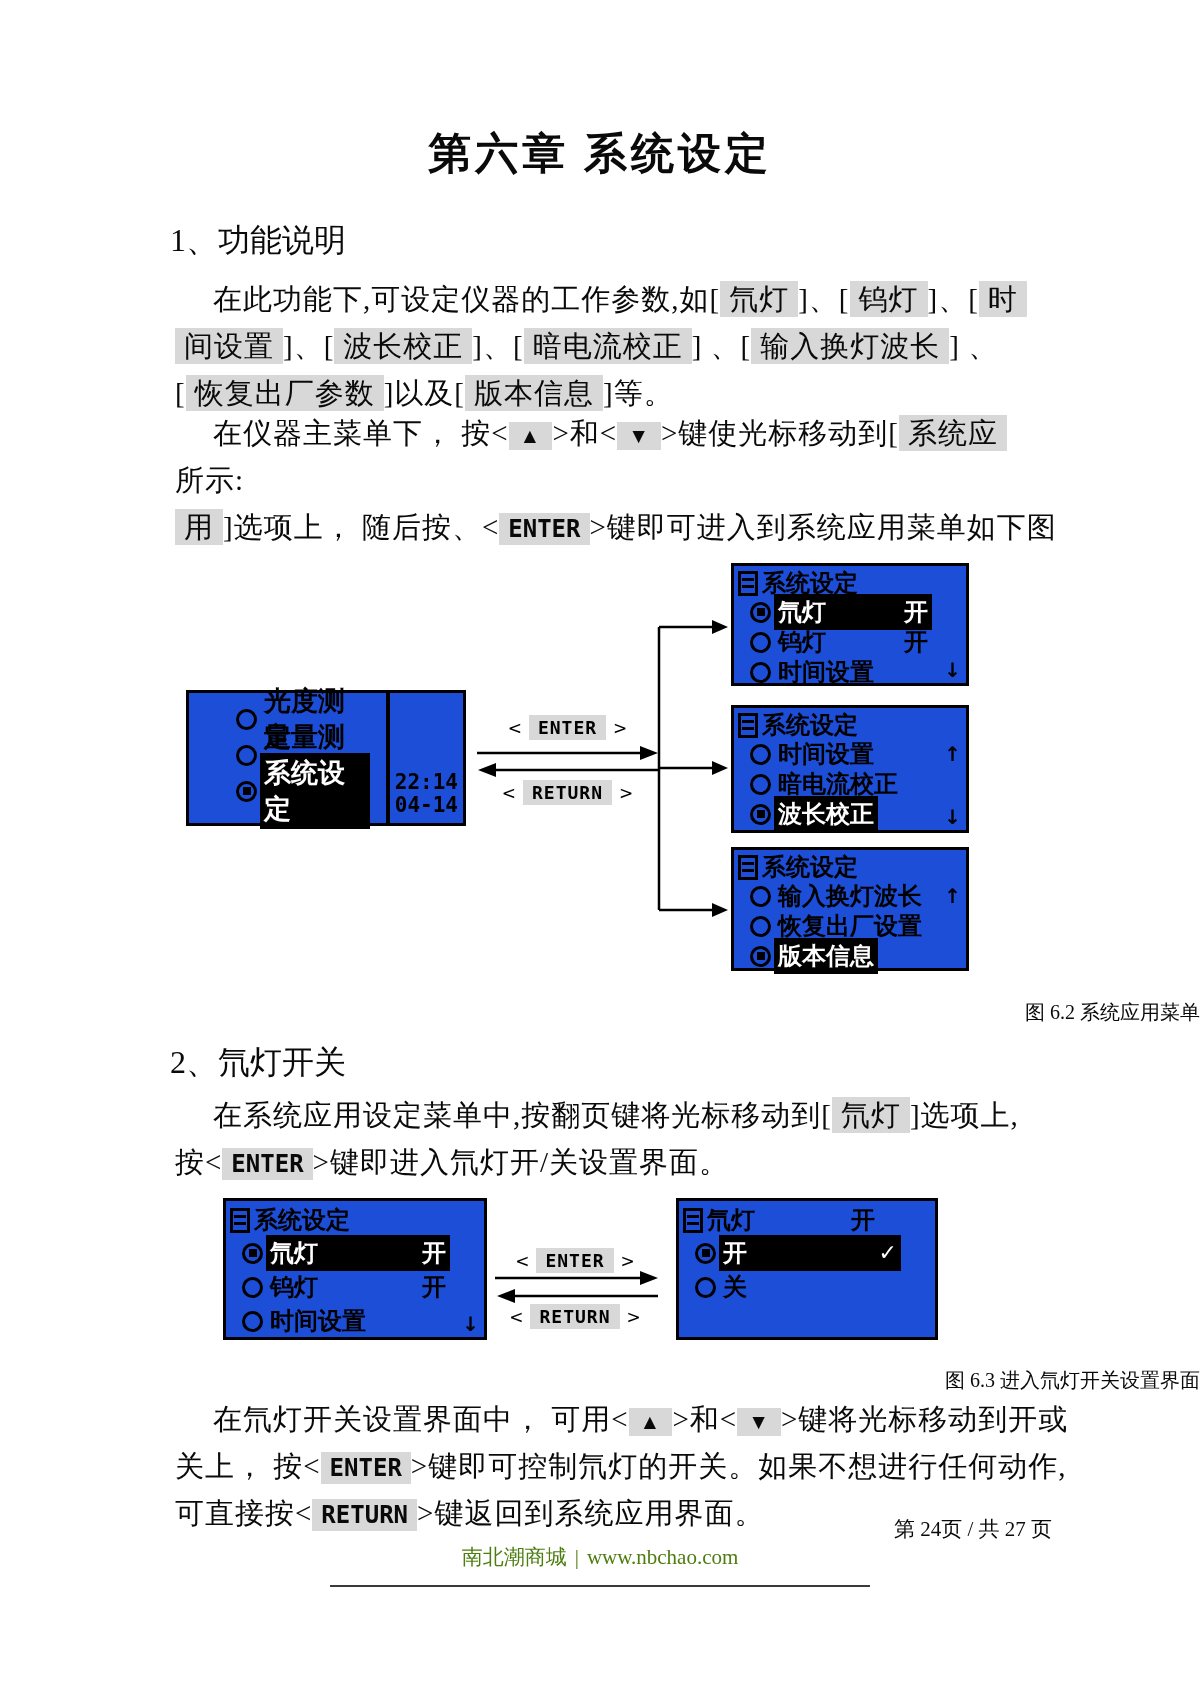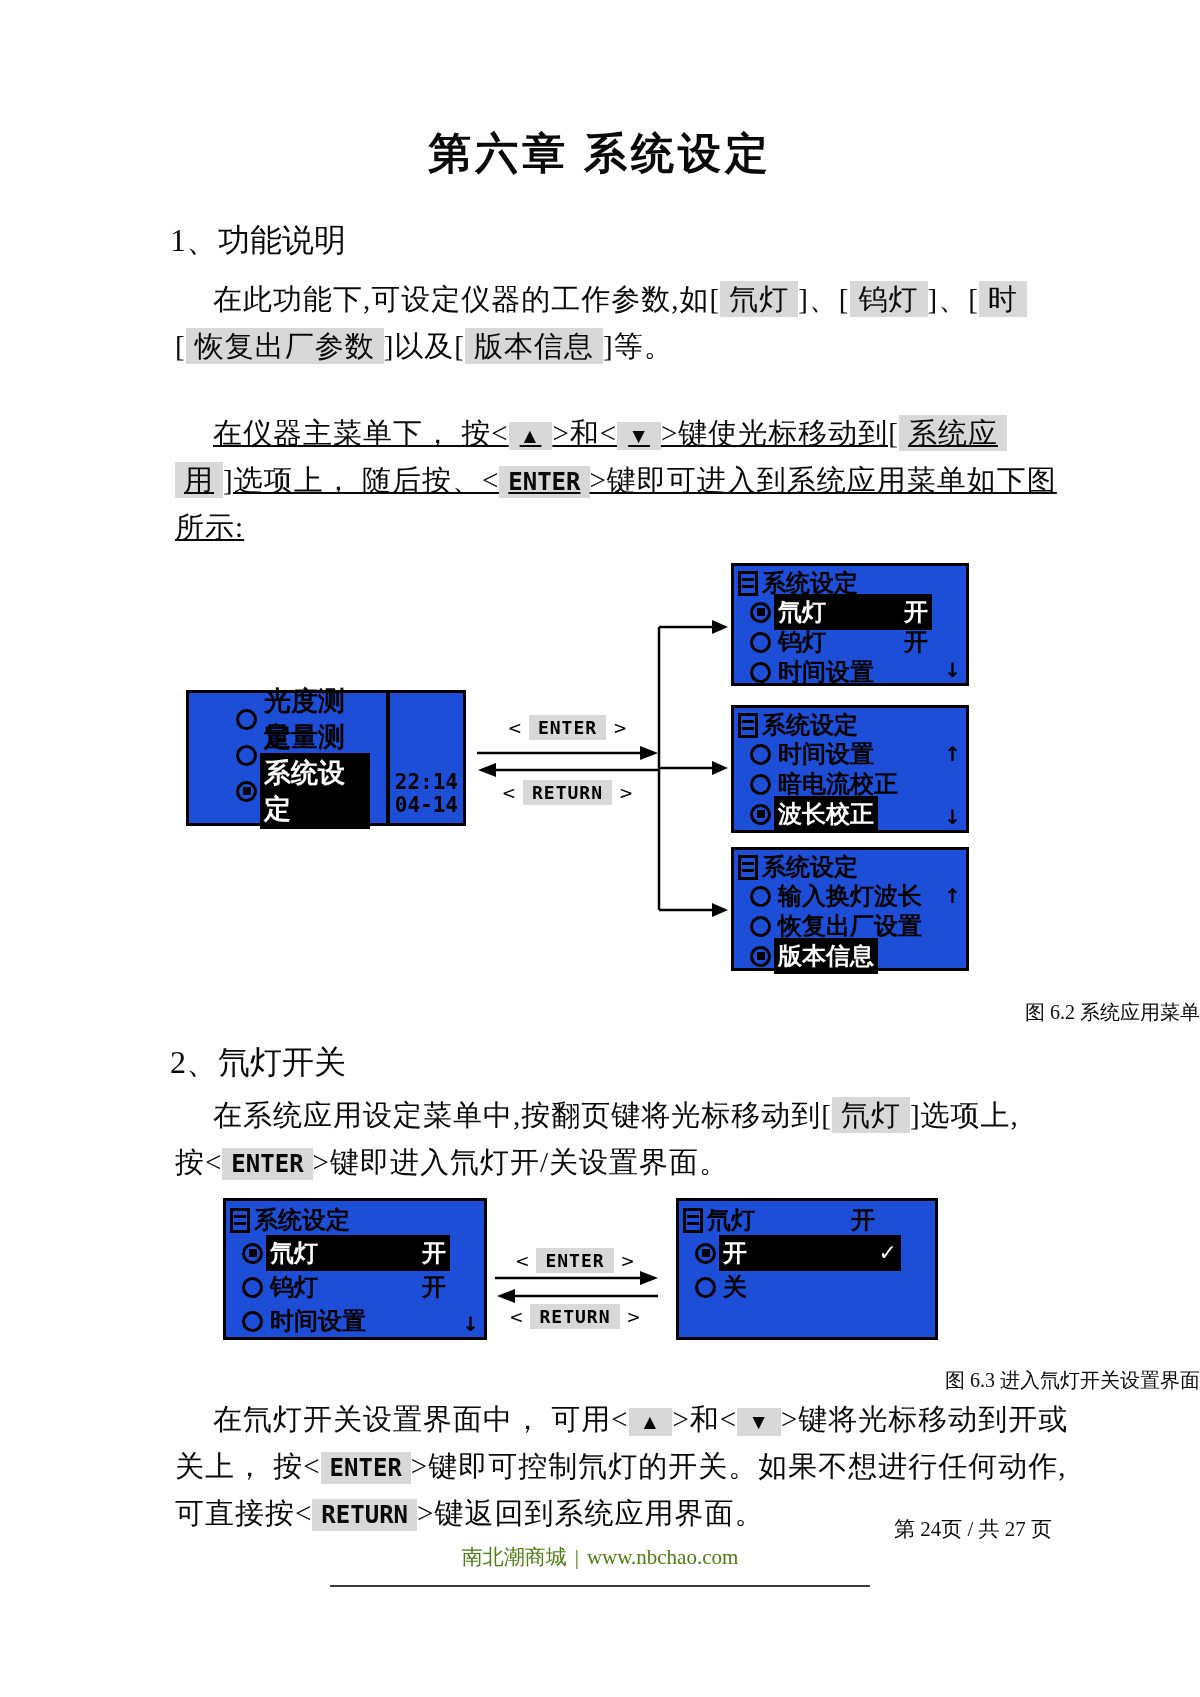--- a/index.html
+++ b/index.html
@@ -76,6 +76,7 @@
 
   <div class="para p1">
       <div class="tline indent"><span>在此功能下,可设定仪器的工作参数,如[</span><span class="hl">氘灯</span><span>]、[</span><span class="hl">钨灯</span><span>]、[</span><span class="hl">时</span></div>
+      <div class="tline"><span class="hl">间设置</span><span>]、[</span><span class="hl">波长校正</span><span>]、[</span><span class="hl">暗电流校正</span><span>] 、[</span><span class="hl">输入换灯波长</span><span>] 、</span></div>
       <div class="tline"><span>[</span><span class="hl">恢复出厂参数</span><span>]以及[</span><span class="hl">版本信息</span><span>]等。</span></div>
     </div>
   <div class="para p2">

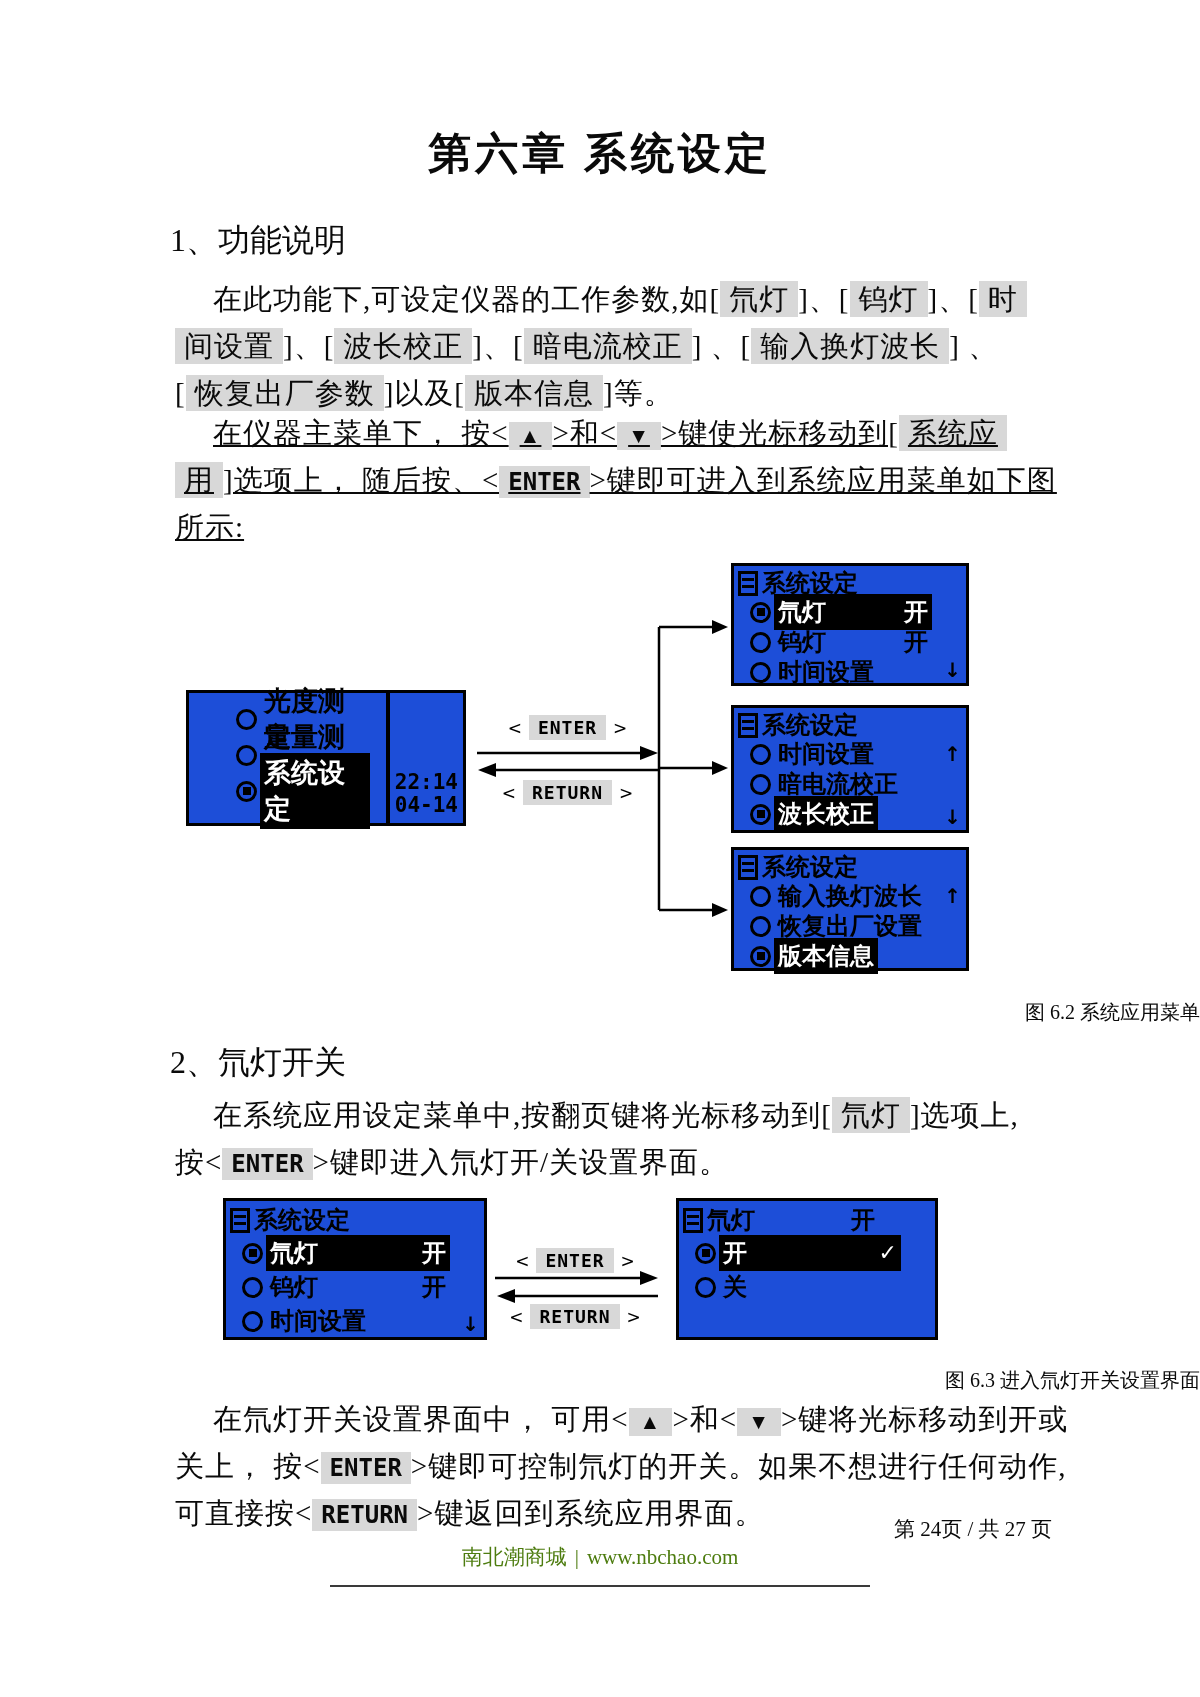--- a/index.html
+++ b/index.html
@@ -14,7 +14,7 @@
   .para{position:absolute;left:175px;width:880px;font-size:29px;letter-spacing:1px;}
   .tline{line-height:47px;height:47px;white-space:pre;}
   .tline.indent{padding-left:38px;}
-  .p1{top:276px;} .p2{top:410px;text-decoration:underline;} .p3{top:1092px;} .p4{top:1396px;}
+  .p1{top:276px;} .p2{top:410px;} .p3{top:1092px;} .p4{top:1396px;}
   .hl{background:#d8d8d8;padding:2px 9px;}
   .key{font-family:"DejaVu Sans Mono",monospace;font-weight:700;font-size:24px;letter-spacing:0;}
   .tri{font-size:21px;padding:2px 11px;}

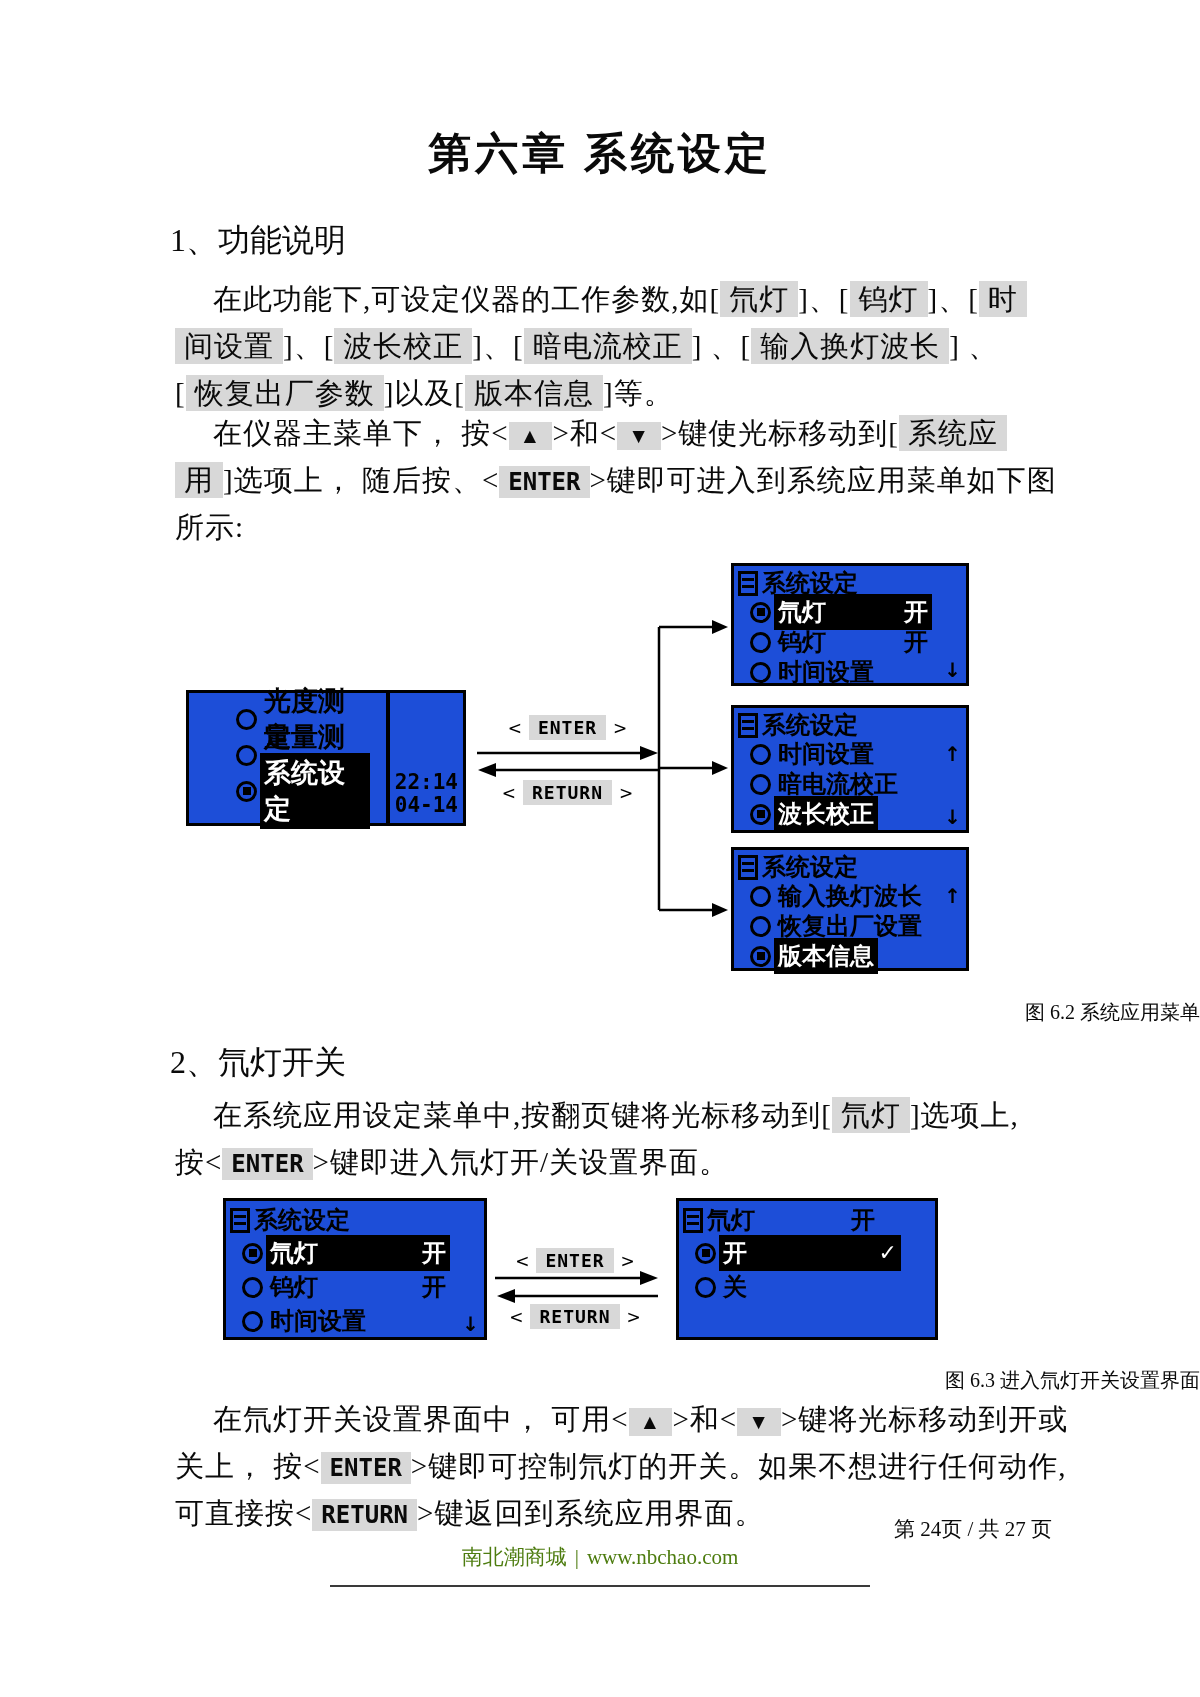--- a/index.html
+++ b/index.html
@@ -81,8 +81,8 @@
     </div>
   <div class="para p2">
       <div class="tline indent"><span>在仪器主菜单下， 按&lt;</span><span class="hl tri">▲</span><span>&gt;和&lt;</span><span class="hl tri">▼</span><span>&gt;键使光标移动到[</span><span class="hl">系统应</span></div>
+      <div class="tline"><span>所示:</span></div>
       <div class="tline"><span class="hl">用</span><span>]选项上， 随后按、&lt;</span><span class="hl key">ENTER</span><span>&gt;键即可进入到系统应用菜单如下图</span></div>
-      <div class="tline"><span>所示:</span></div>
     </div>
 
   <div class="fig fig62">

